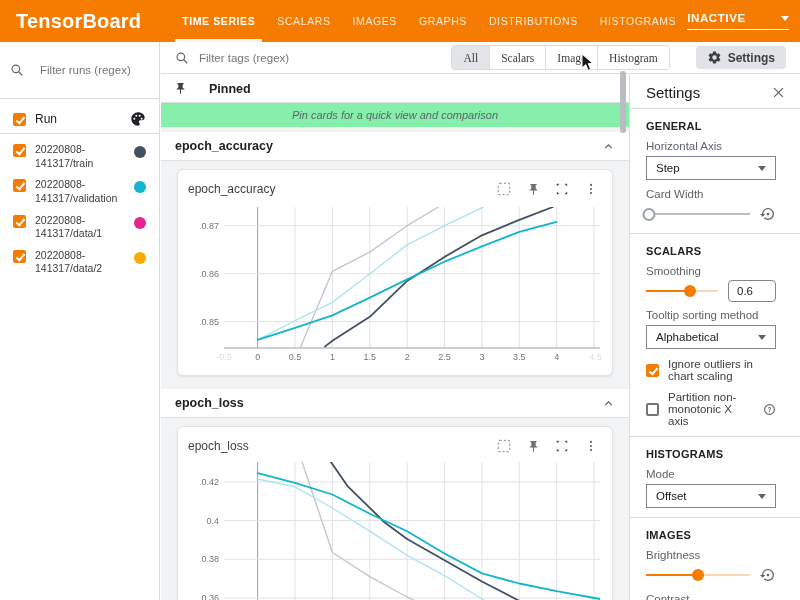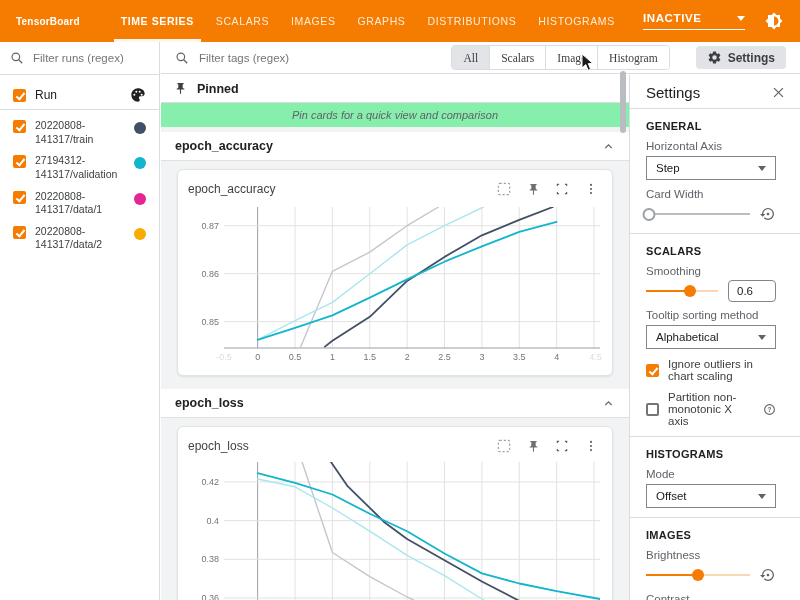--- a/index.html
+++ b/index.html
@@ -8,7 +8,7 @@
   svg{display:block}
   
   .header{position:absolute;top:0;left:0;right:0;height:42px;background:#f57c00;display:flex;align-items:center;color:#fff;z-index:5}
-  .logo{font-size:10px;font-weight:bold;margin-left:16px;letter-spacing:.2px}
+  .logo{font-size:20px;font-weight:bold;margin-left:16px;letter-spacing:.2px}
   .nav{display:flex;height:100%;margin-left:30px}
   .tab{position:relative;display:flex;align-items:center;padding:0 11px;font-size:10.5px;letter-spacing:.6px;color:rgba(255,255,255,.85);cursor:pointer;white-space:nowrap}
   .tab.active{color:#fff;font-weight:bold}

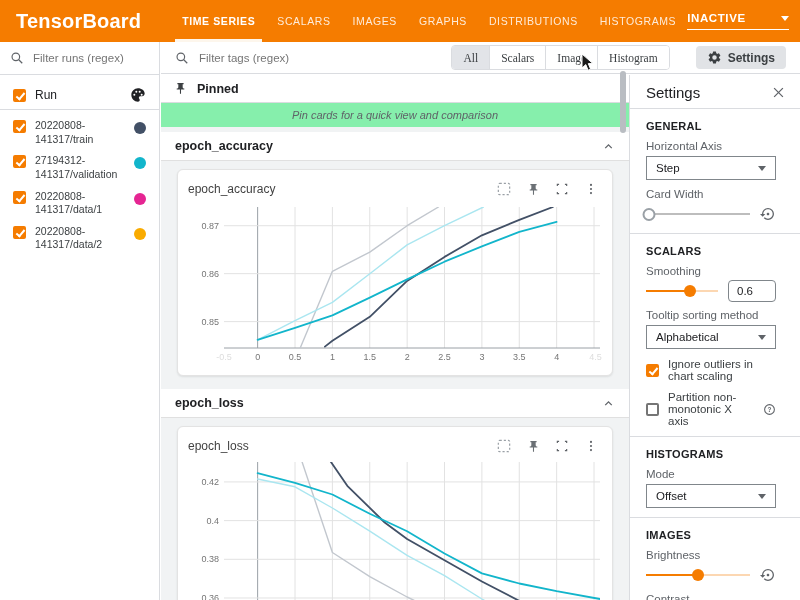--- a/index.html
+++ b/index.html
@@ -20,7 +20,7 @@
   .hicon{width:33px;height:30px;display:flex;align-items:center;justify-content:center;cursor:pointer}
   
   .sidebar{position:absolute;top:42px;left:0;width:160px;bottom:0;background:#fff;border-right:1px solid #dadce0;box-sizing:border-box}
-  .srch{display:flex;align-items:center;height:32px;border-bottom:1px solid #dadce0;padding:0 10px;gap:7px}
+  .srch{display:flex;align-items:center;height:32px;border-bottom:1px solid #dadce0;padding:12px 10px;gap:14px}
   .ghost-input{border:none;outline:none;font-size:11.5px;color:#3c4043;width:100%;background:transparent;font-family:inherit}
   .ghost-input::placeholder{color:#757575;opacity:1}
   .run-header{display:flex;align-items:center;height:28px;padding:0 13px;border-bottom:1px solid #dadce0;margin-top:6px}

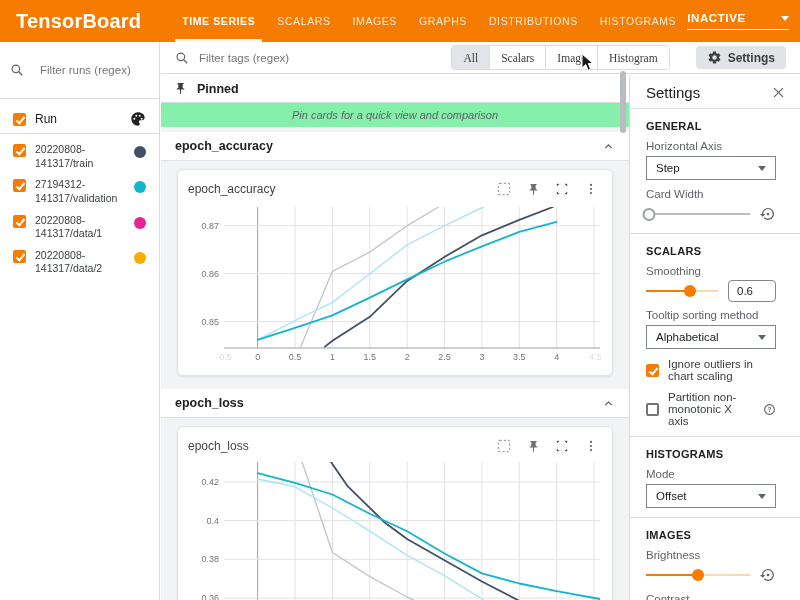--- a/index.html
+++ b/index.html
@@ -42,7 +42,7 @@
   .settings-btn{margin-left:26px;margin-right:0;height:23px;background:#e1e3e6;border:none;border-radius:4px;display:flex;align-items:center;gap:6px;padding:0 11px;font-size:12px;color:#3c4043;font-weight:bold;cursor:pointer;font-family:inherit}
   
   .content{position:absolute;left:161px;top:75px;width:468px;bottom:0;background:#f1f3f4;overflow:hidden}
-  .pinned-bar{height:27px;background:#fff;border-bottom:1px solid #dadce0;display:flex;align-items:center;padding:0 13px;gap:10px}
+  .pinned-bar{height:27px;background:#fff;border-bottom:1px solid #dadce0;display:flex;align-items:center;padding:0 13px;gap:22px}
   .pinned-label{font-size:12.5px;font-weight:bold;color:#202124}
   .hint-strip{height:24px;background:#86efac;display:flex;align-items:center;justify-content:center;font-size:11px;font-style:italic;color:#5f6368;margin-bottom:5px}
   .section-bar{height:28px;background:#fff;border-bottom:1px solid #e0e0e0;display:flex;align-items:center;justify-content:space-between;padding:0 14px;margin-bottom:8px;cursor:pointer}

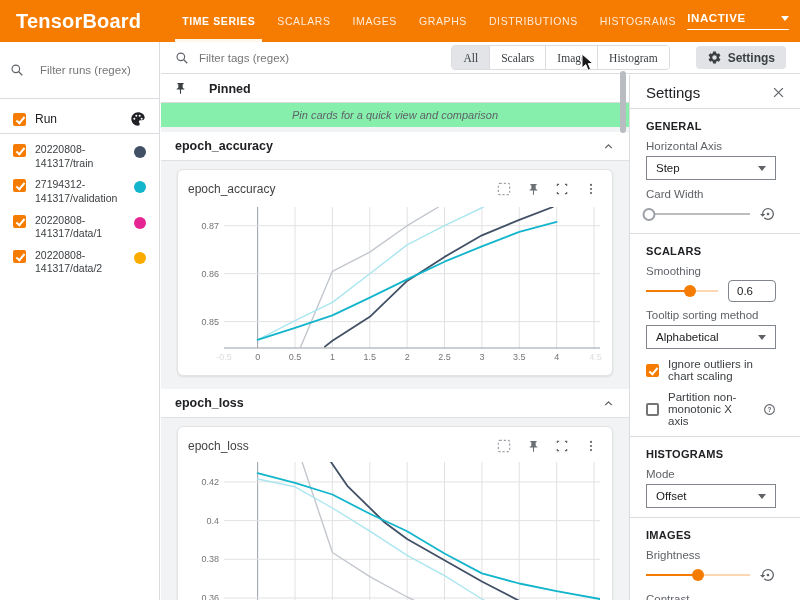--- a/index.html
+++ b/index.html
@@ -134,7 +134,7 @@
     </div>
     <div class="run-row">
       <span class="cb checked"></span>
-      <span class="run-name">27194312-141317/validation</span>
+      <span class="run-name">20220808-141317/validation</span>
       <span class="dot" style="background: rgb(18, 181, 203);"></span>
     </div>
     <div class="run-row">

